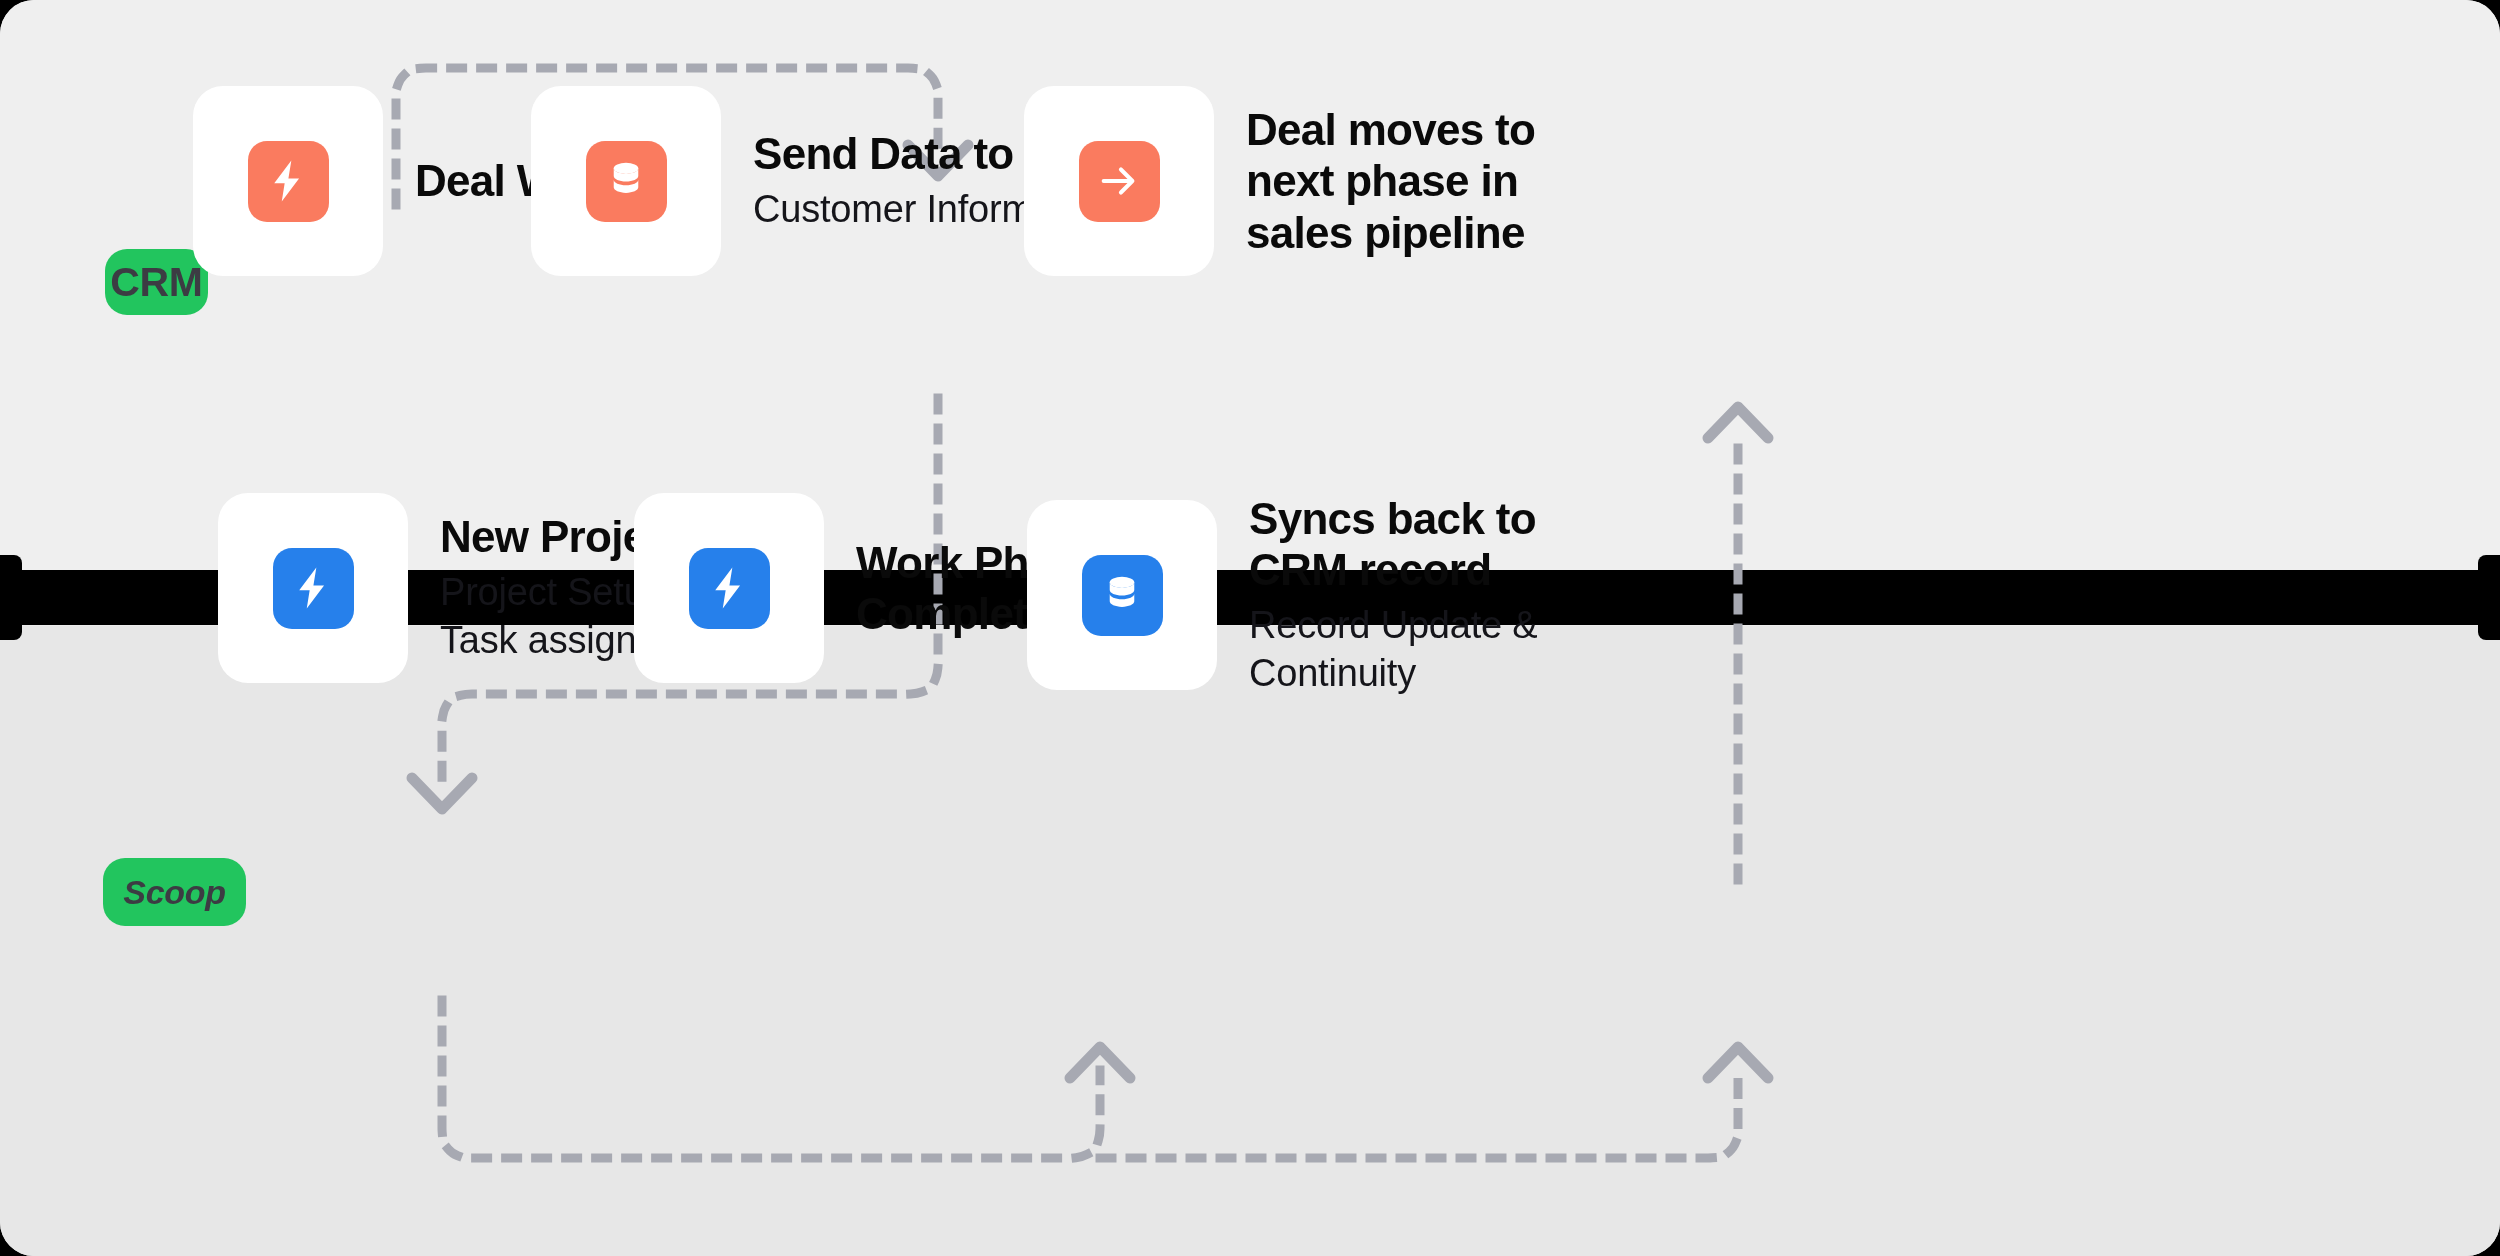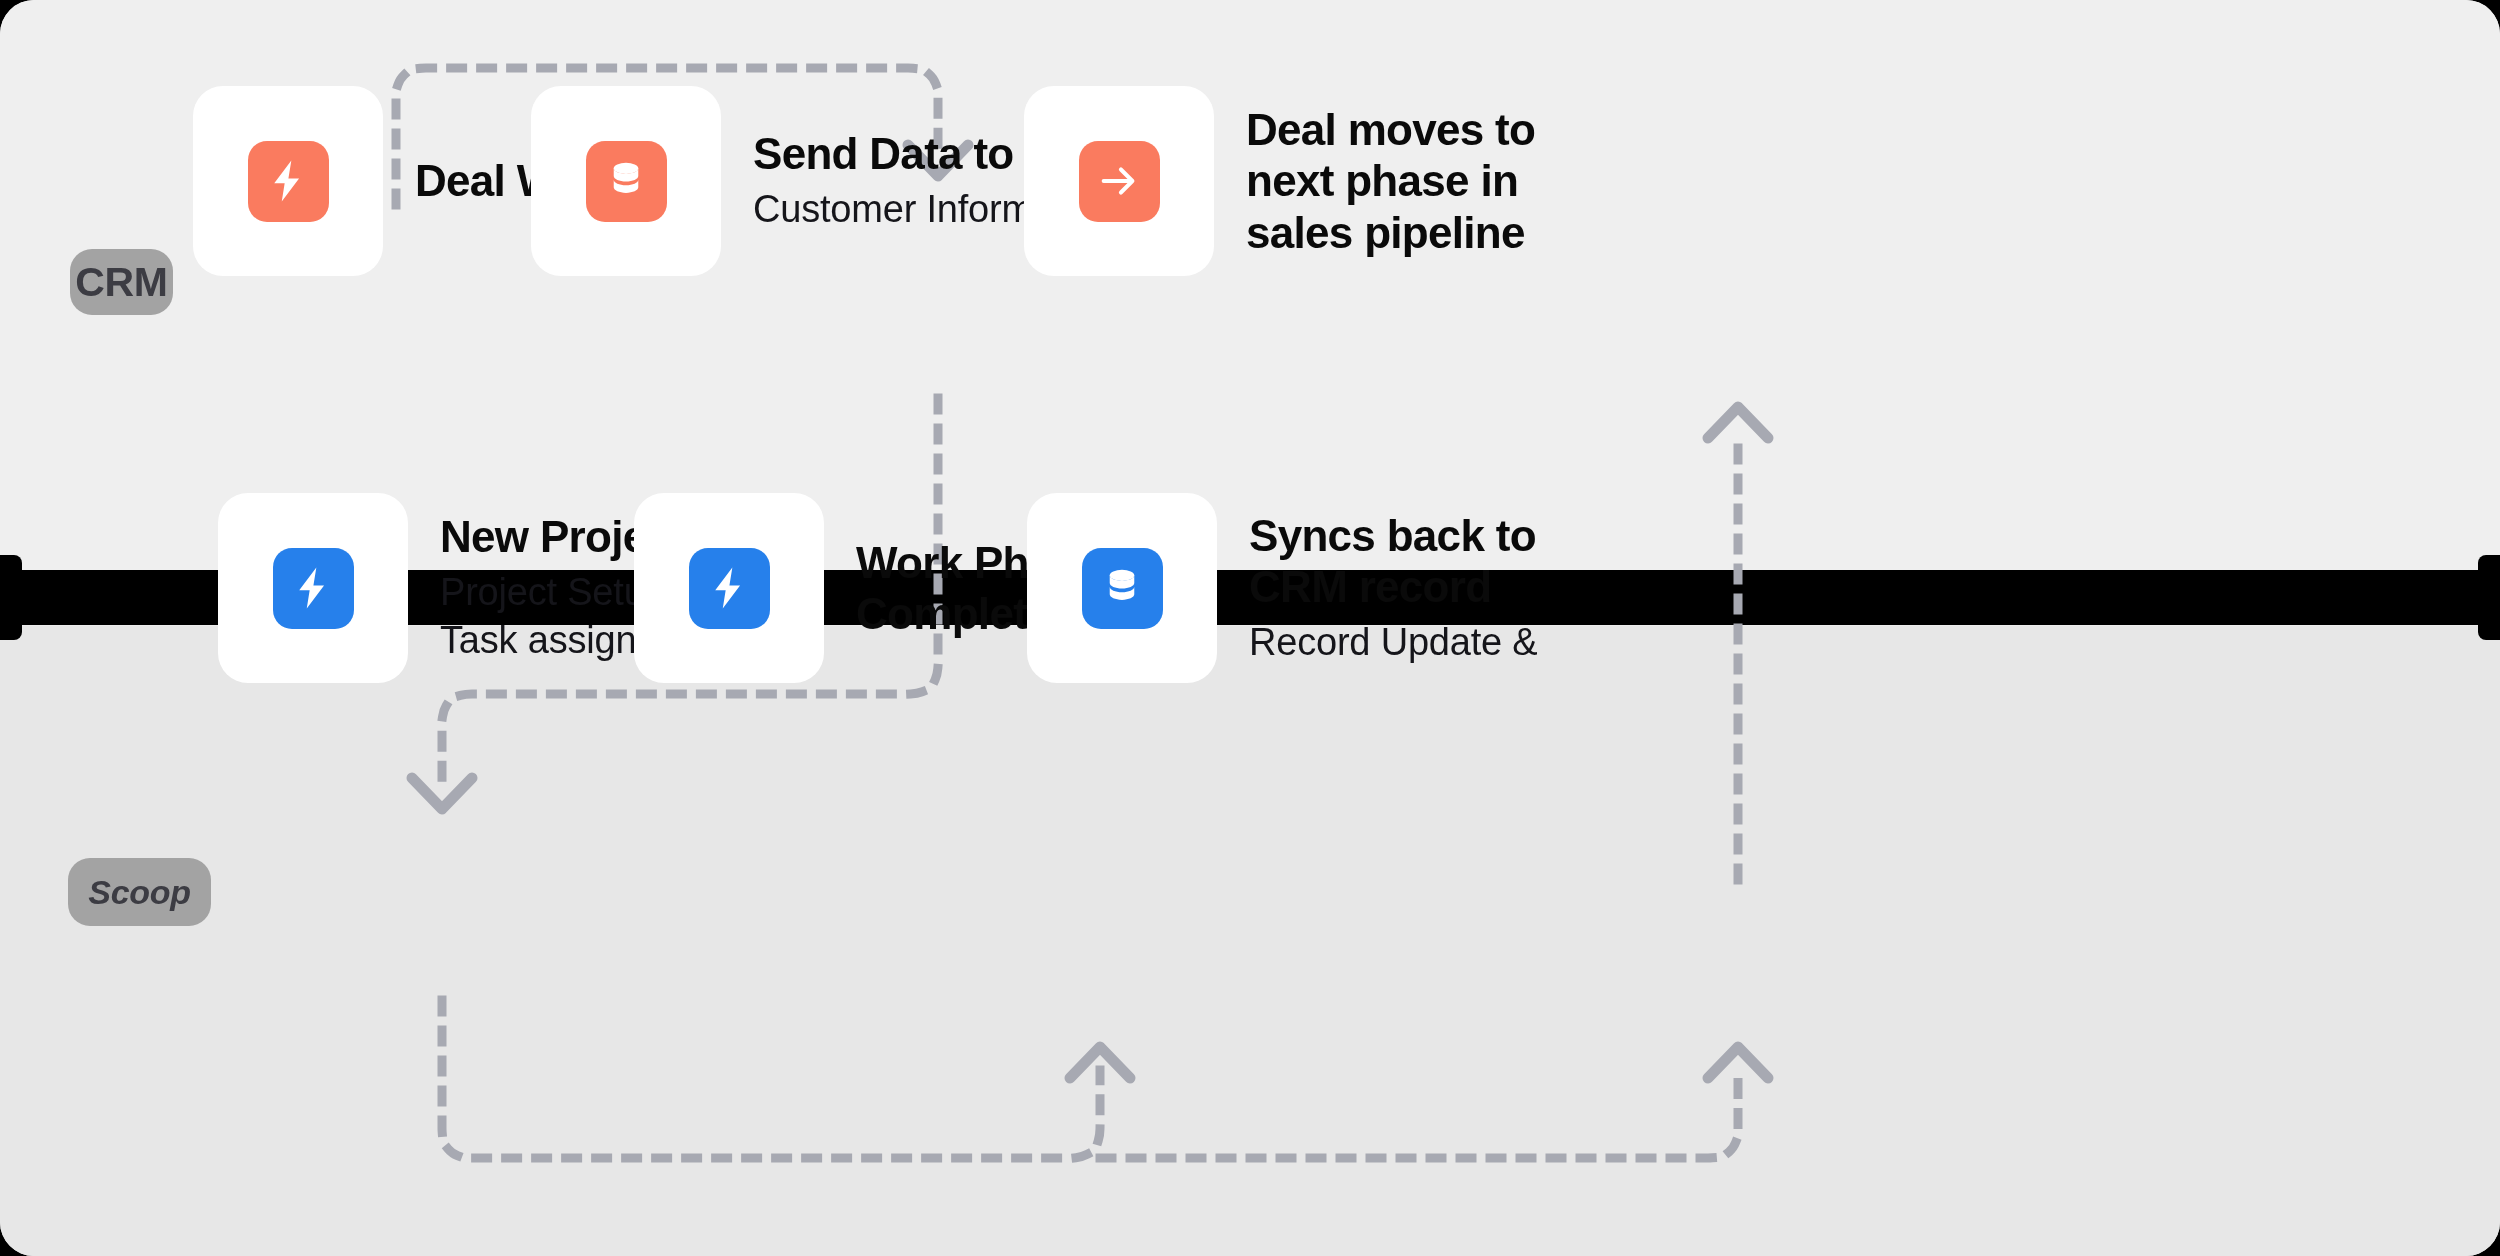--- a/index.html
+++ b/index.html
@@ -95,11 +95,12 @@
     display: flex;
     align-items: center;
     justify-content: center;
-    background: #a3a3a3;
+    background: #22c55e;
     border-radius: 22px;
     color: #3C3C43;
     font-weight: 700;
     letter-spacing: -0.3px;
+    margin-left: 35px;
   }
   .pill-crm {
     left: 70px;

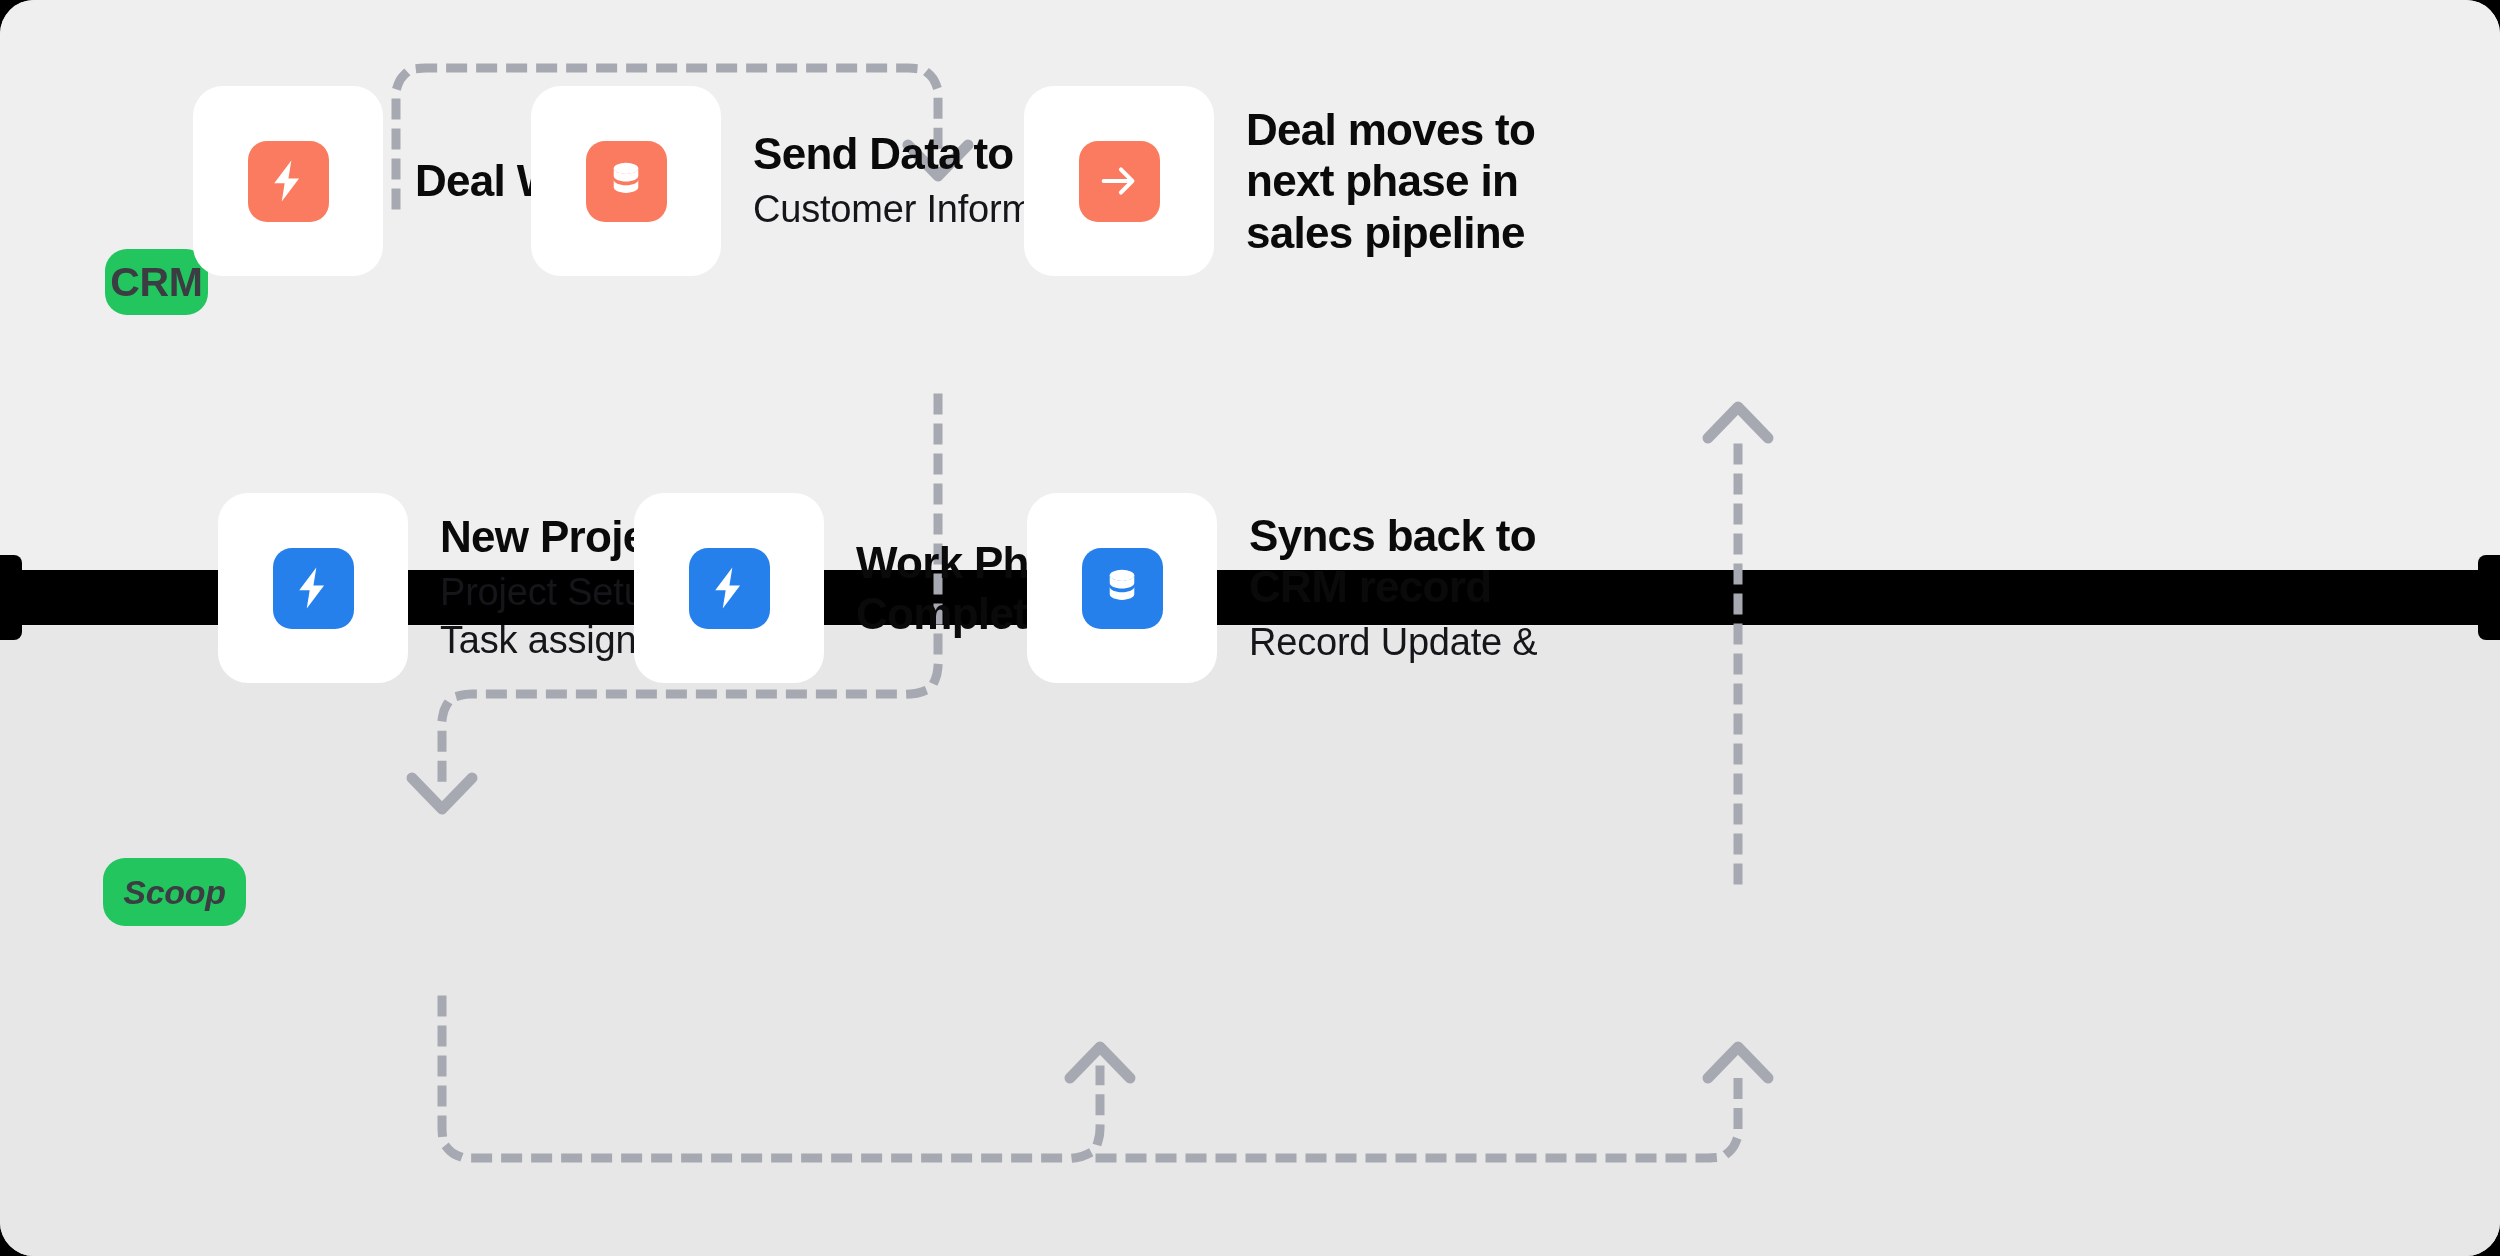--- a/index.html
+++ b/index.html
@@ -305,6 +305,7 @@
       <div class="node-title">Syncs back to
 CRM record</div>
       <div class="node-sub">Record Update &amp;</div>
+      <div class="node-sub">Continuity</div>
     </div>
   </div>
 

